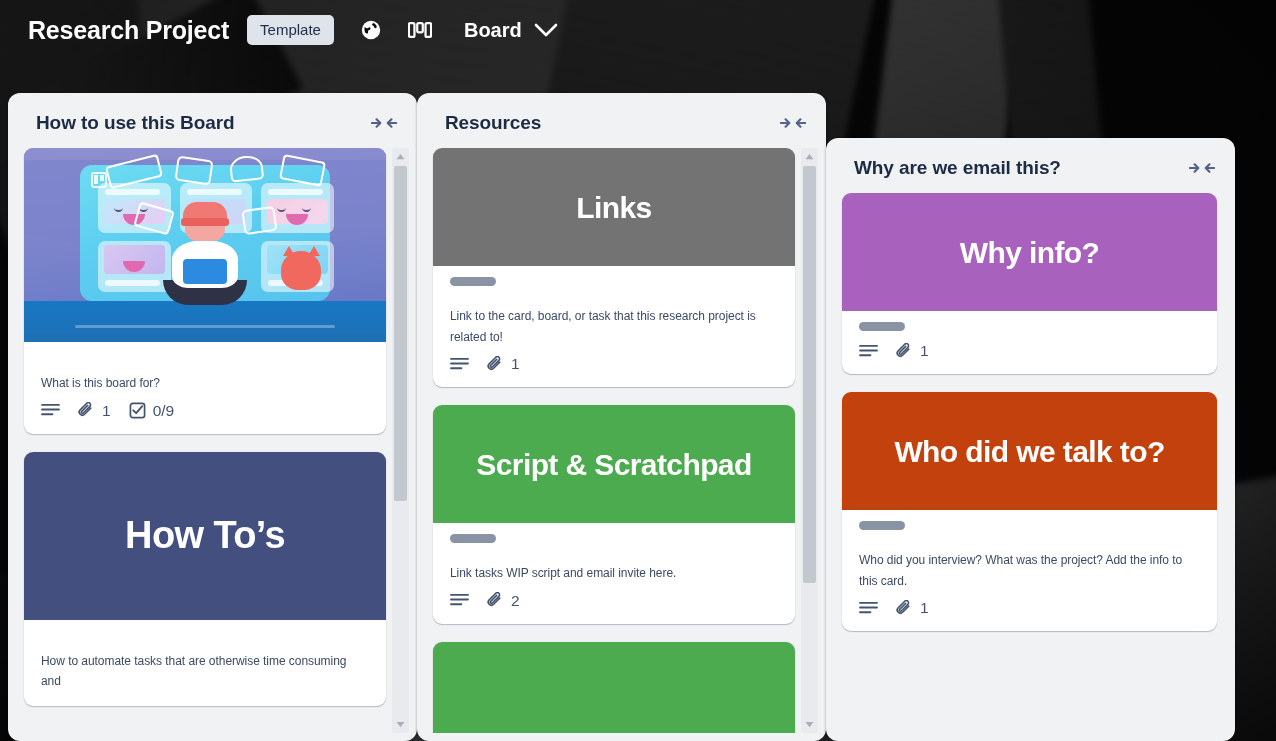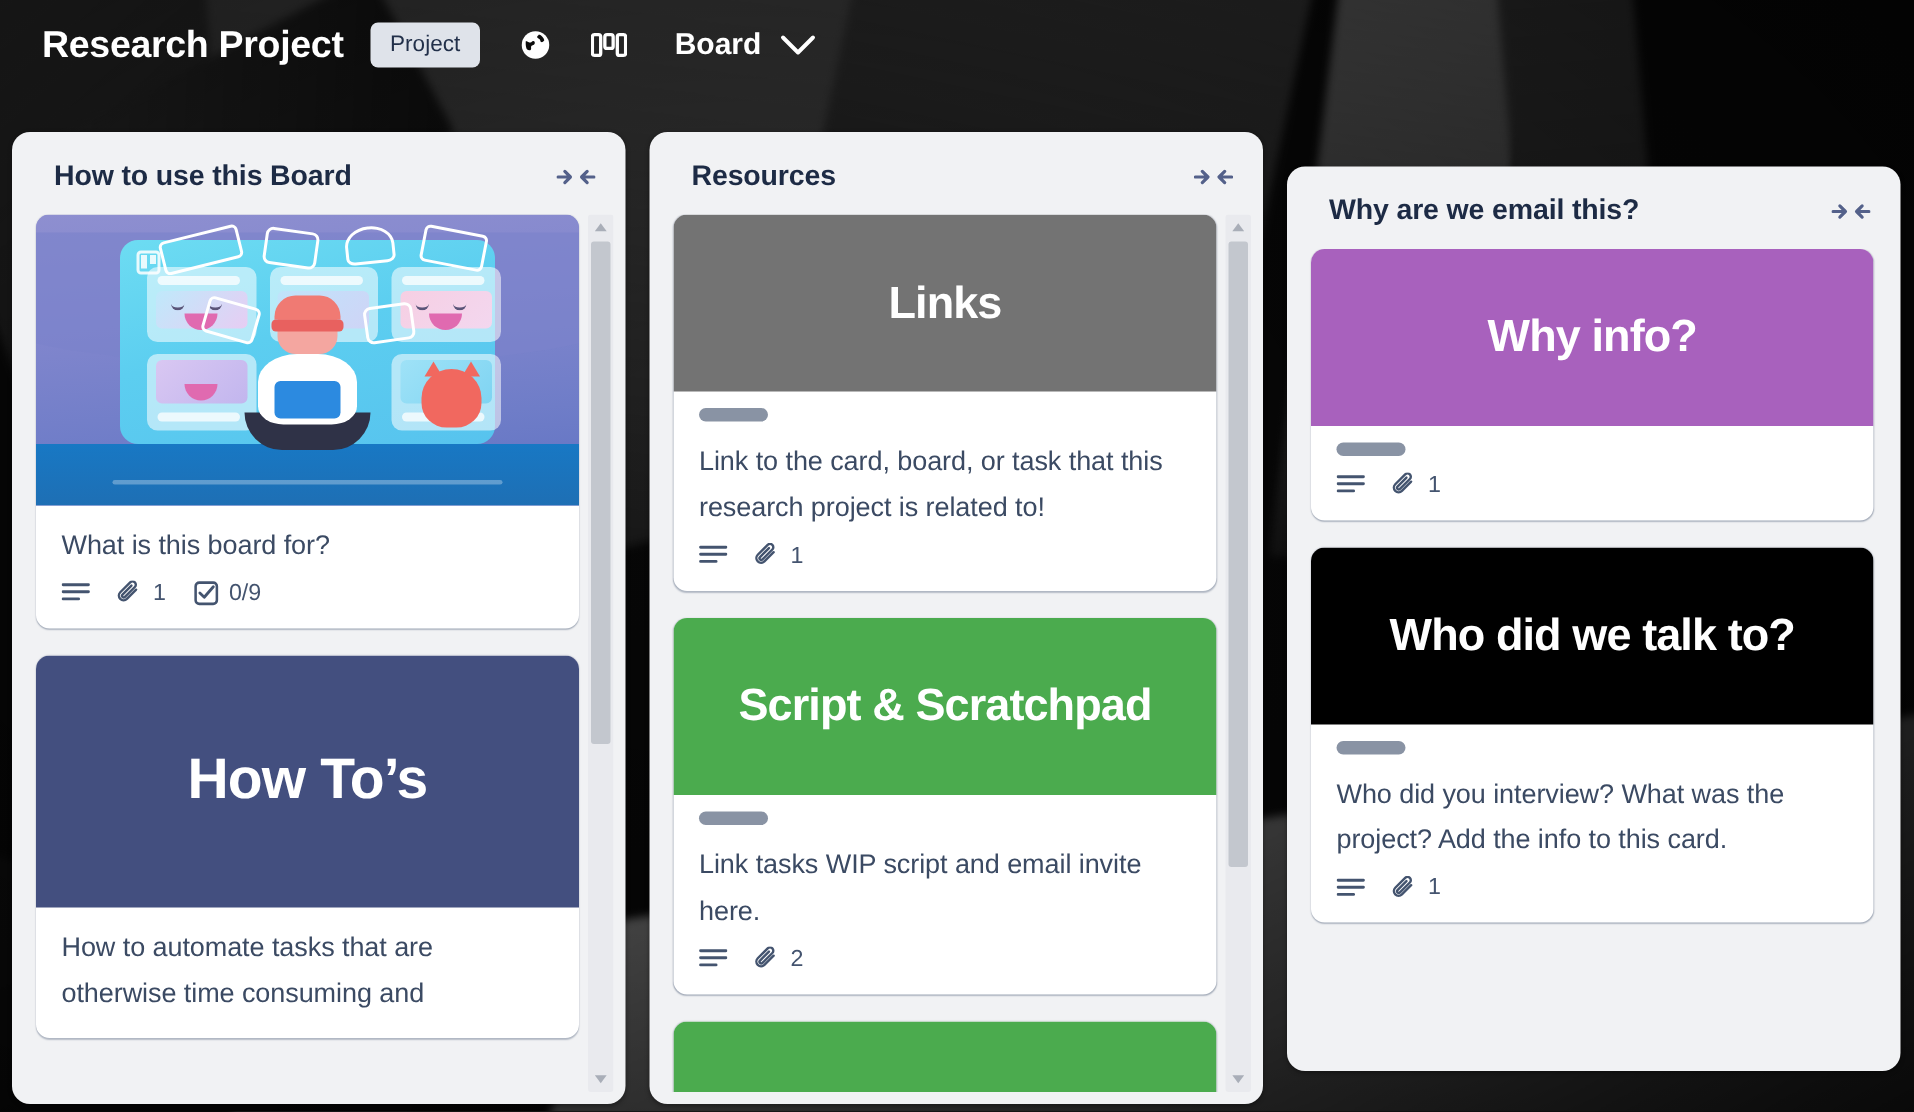--- a/index.html
+++ b/index.html
@@ -426,7 +426,7 @@
 
 <div id="header">
   <div id="board-title">Research Project</div>
-  <div id="template-badge">Project</div>
+  <div id="template-badge">Template</div>
 
   <div class="hdr-icon">
     <svg width="22" height="22" viewBox="0 0 24 24" aria-hidden="true">

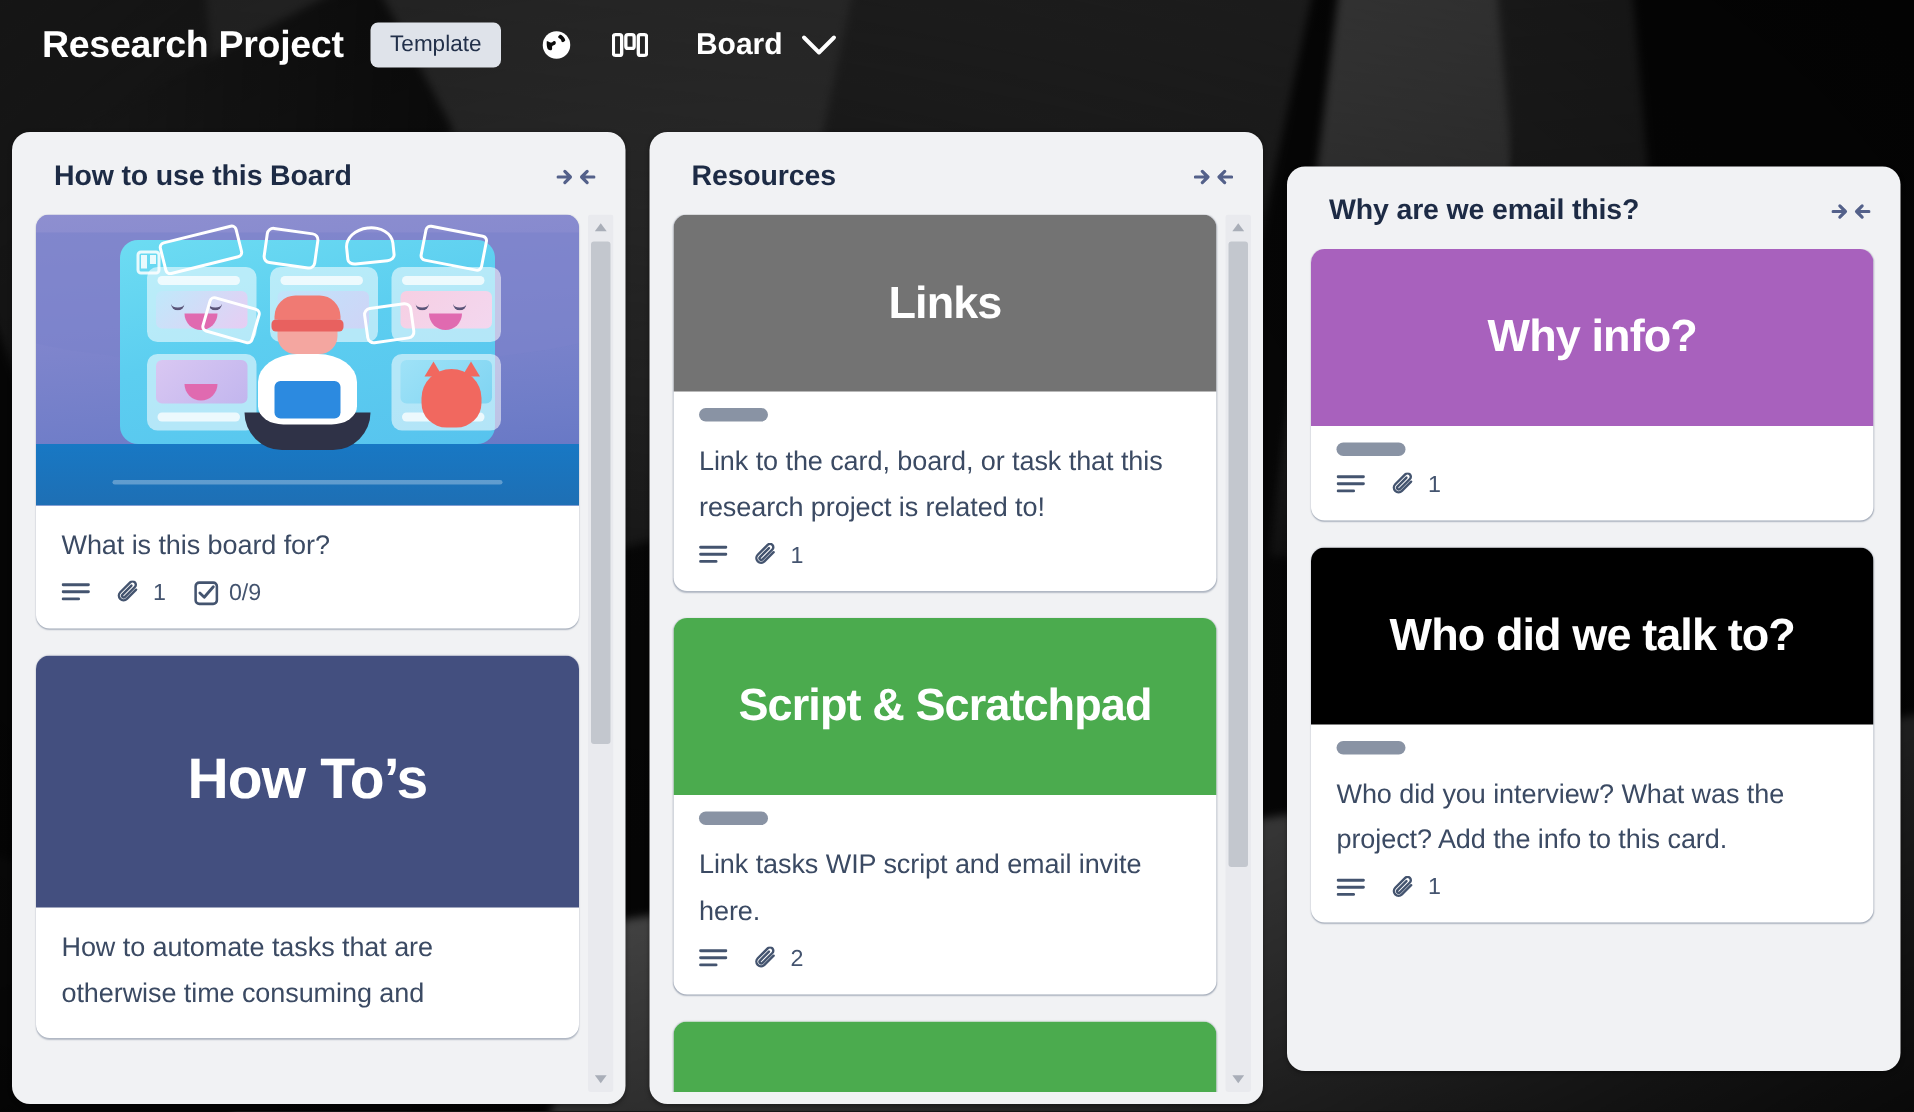--- a/index.html
+++ b/index.html
@@ -136,8 +136,8 @@
     width: 1276px;
     height: 681px;
     display: flex;
-    align-items: center;
-    gap: 16px;
+    align-items: flex-end;
+    gap: 0;
     padding: 23px 0 0 8px;
     z-index: 5;
   }

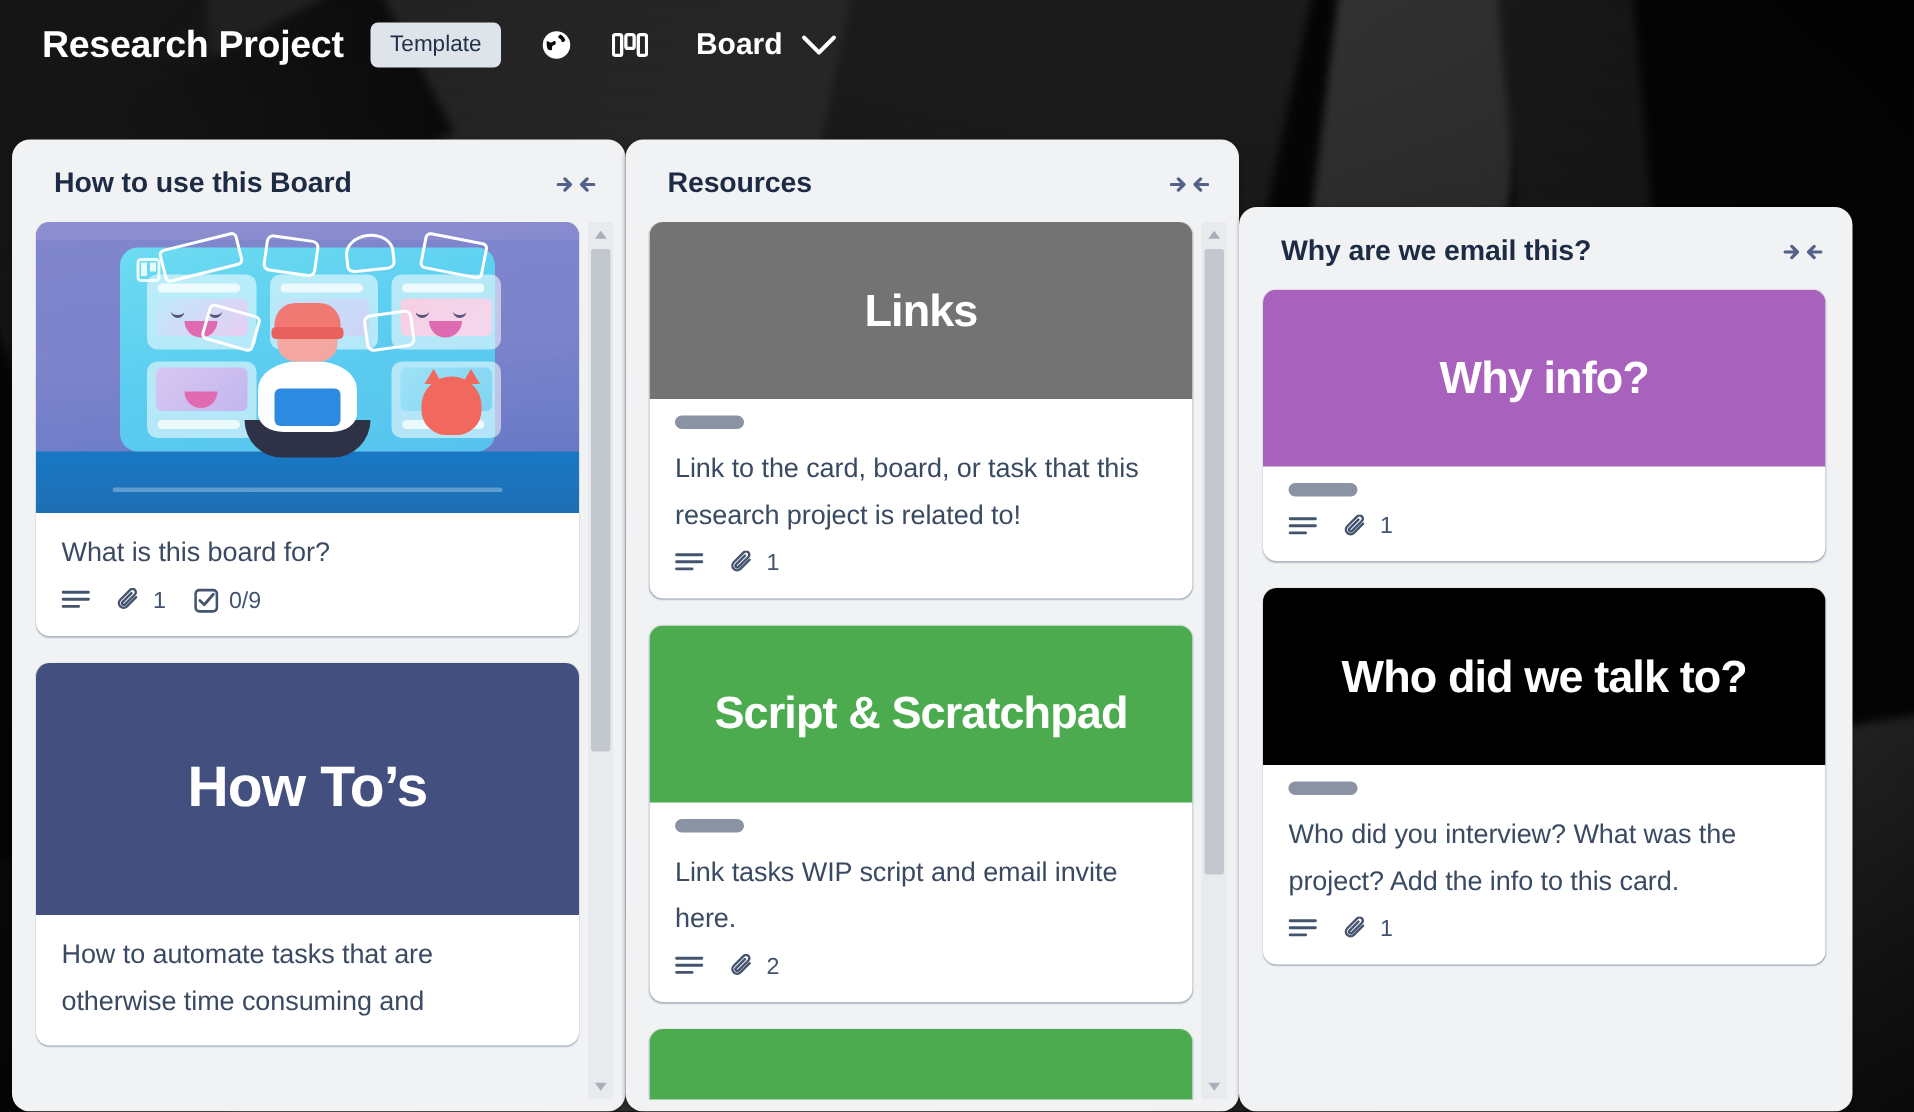--- a/index.html
+++ b/index.html
@@ -232,9 +232,10 @@
   }
   .card-text {
     color: #3b4a63;
-    font-size: 18px;
+    font-size: 12px;
     line-height: 1.72;
     letter-spacing: -0.05px;
+    margin-top: 20px;
   }
   .card-badges {
     display: flex;

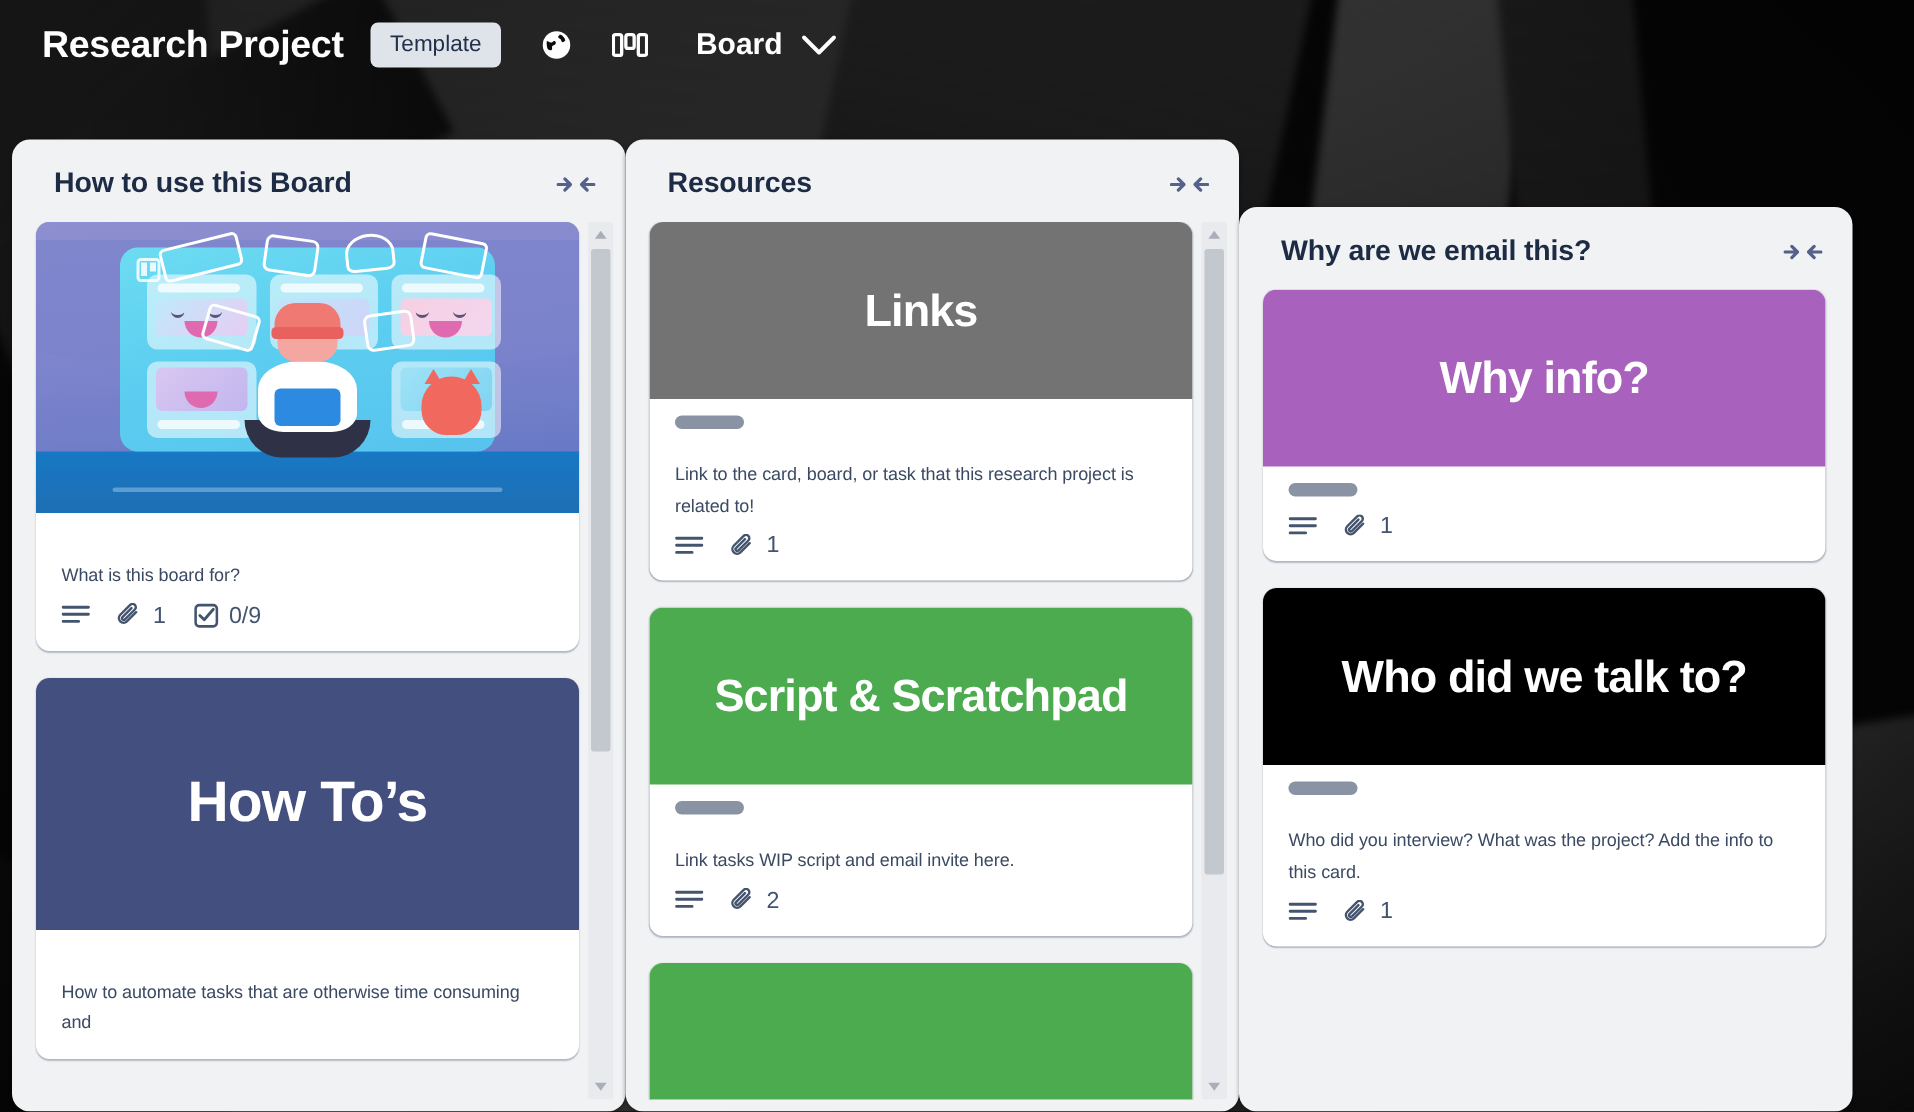--- a/index.html
+++ b/index.html
@@ -705,7 +705,7 @@
         </div>
 
         <div class="card">
-          <div class="card-cover-color" style="background:#000000;">
+          <div class="card-cover-color" style="background:#c2410c;">
             <div class="cover-text">Who did we talk to?</div>
           </div>
           <div class="card-body">

